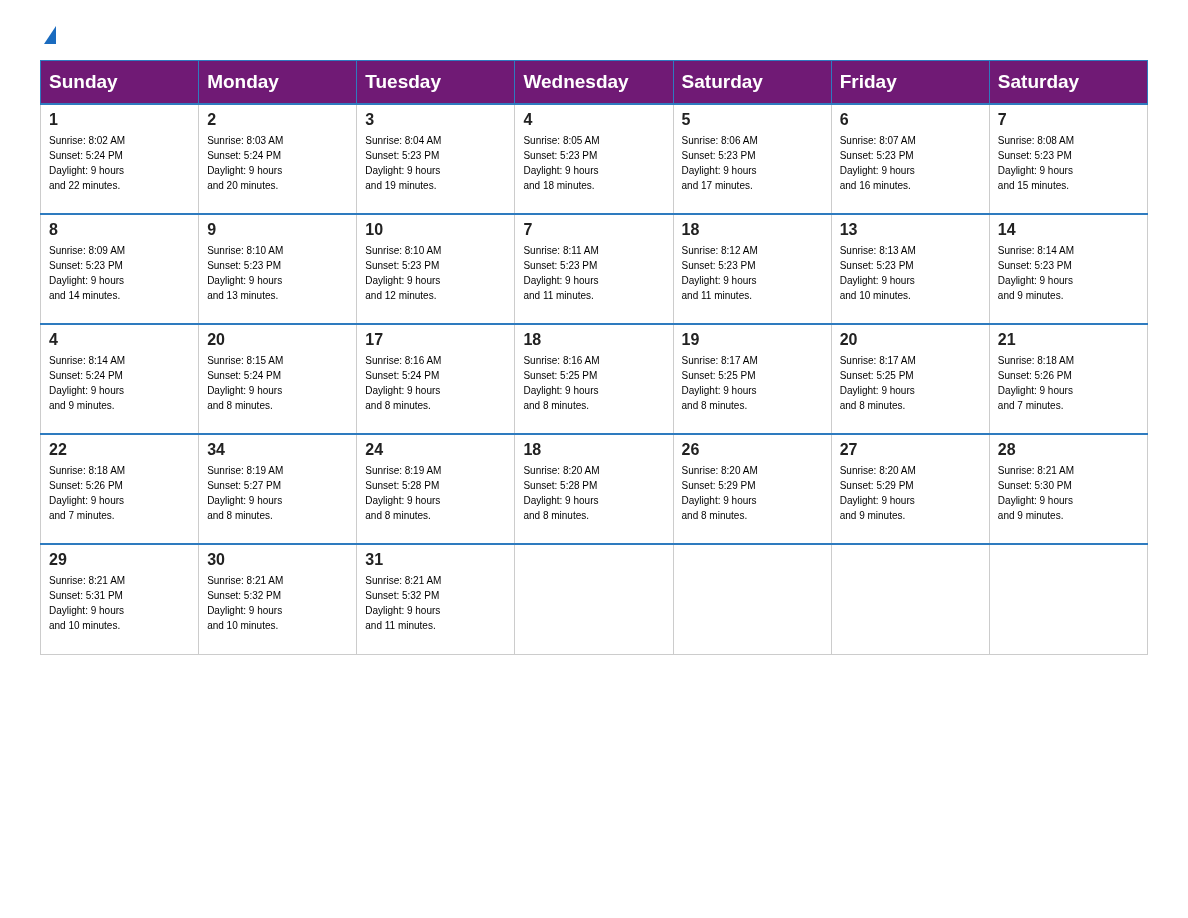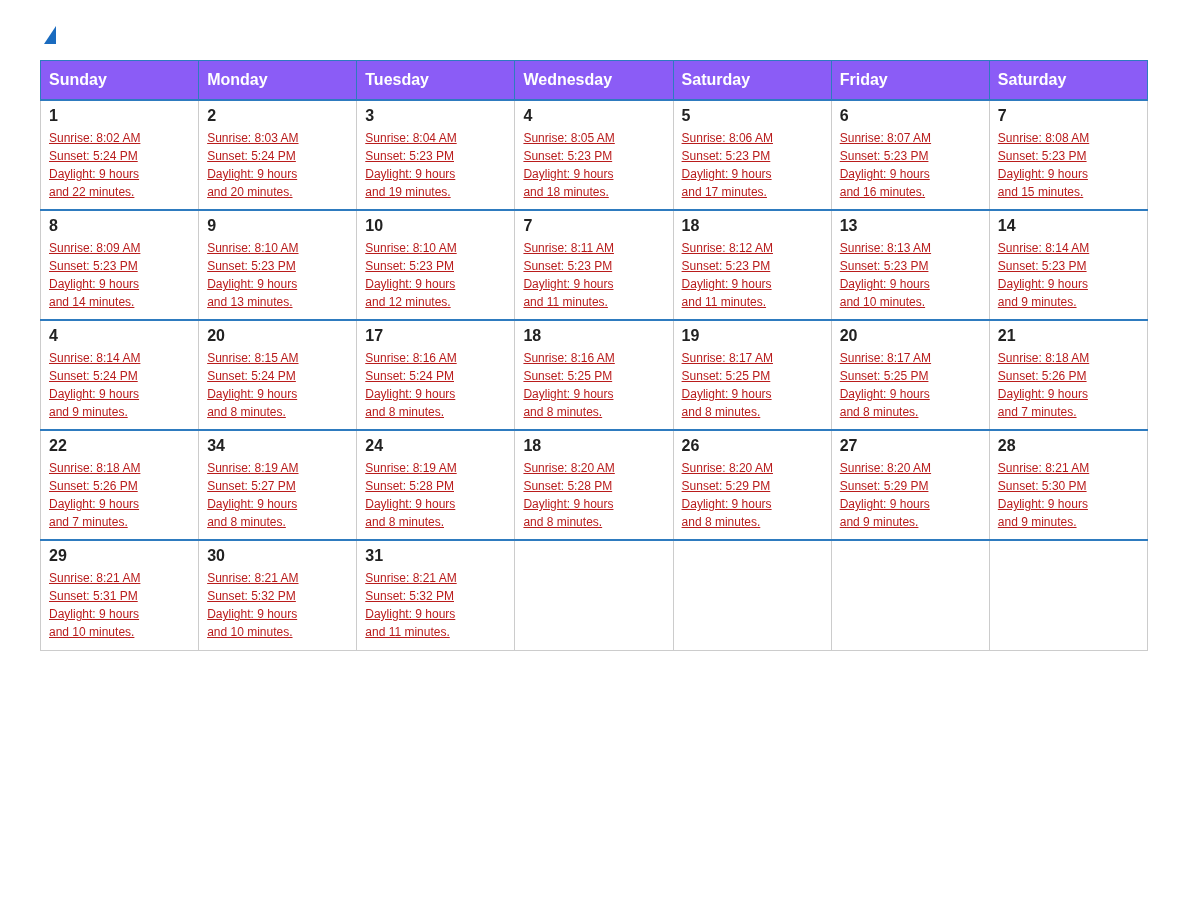--- a/index.html
+++ b/index.html
@@ -64,9 +64,9 @@
       table-layout: fixed;
     }
     .calendar th {
-      background-color: #8b5cf6;
+      background-color: #701a75;
       color: #ffffff;
-      font-size: 16px;
+      font-size: 19px;
       font-weight: bold;
       padding: 10px 8px;
       text-align: left;

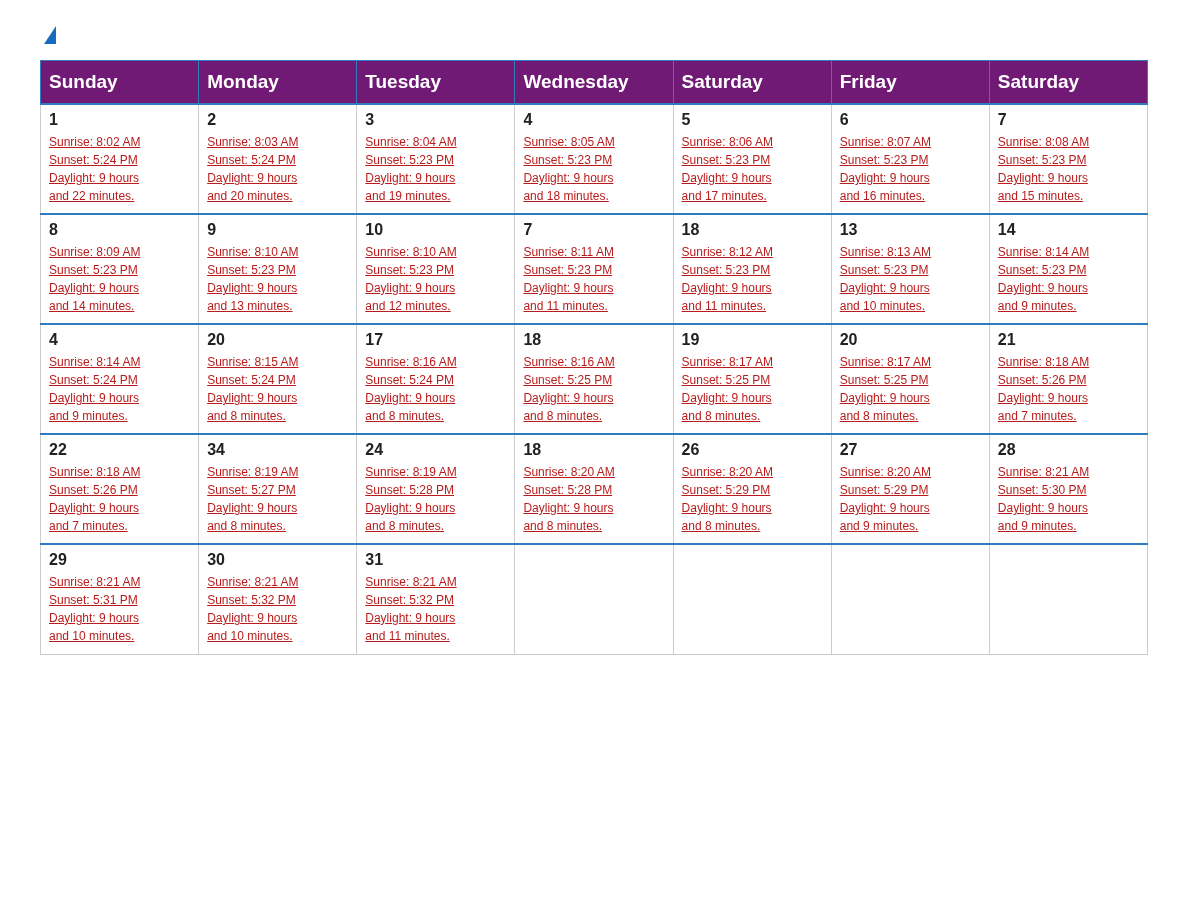--- a/index.html
+++ b/index.html
@@ -88,10 +88,9 @@
       margin-bottom: 4px;
     }
     .day-info {
-      font-size: 12px;
+      font-size: 10px;
       line-height: 1.5;
-      color: #b91c1c;
-      text-decoration: underline;
+      color: #000000;
     }
     .empty-cell {
       background: #ffffff;

